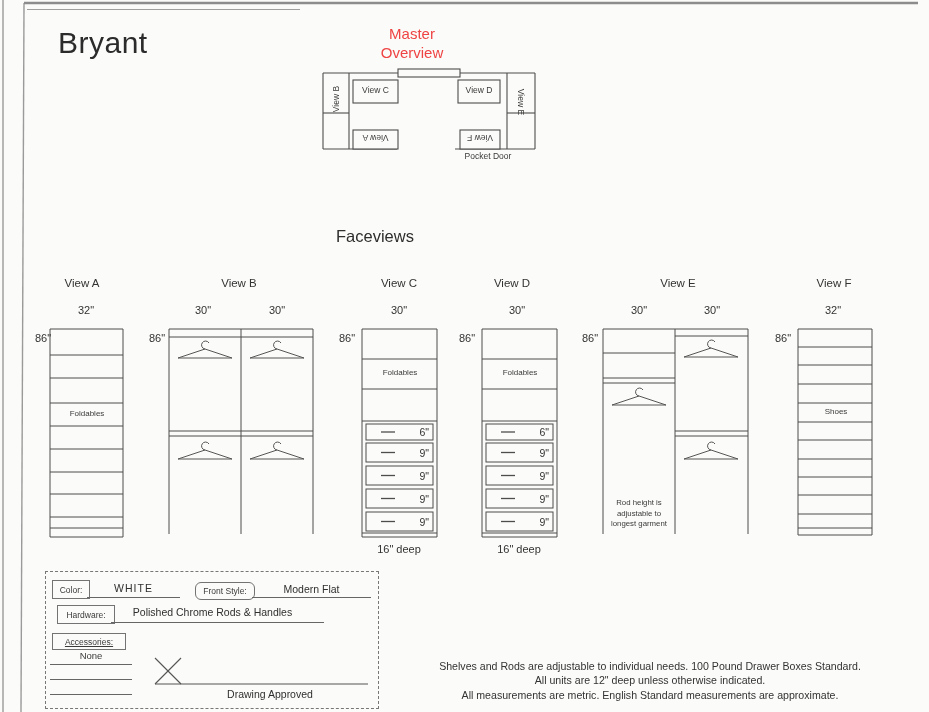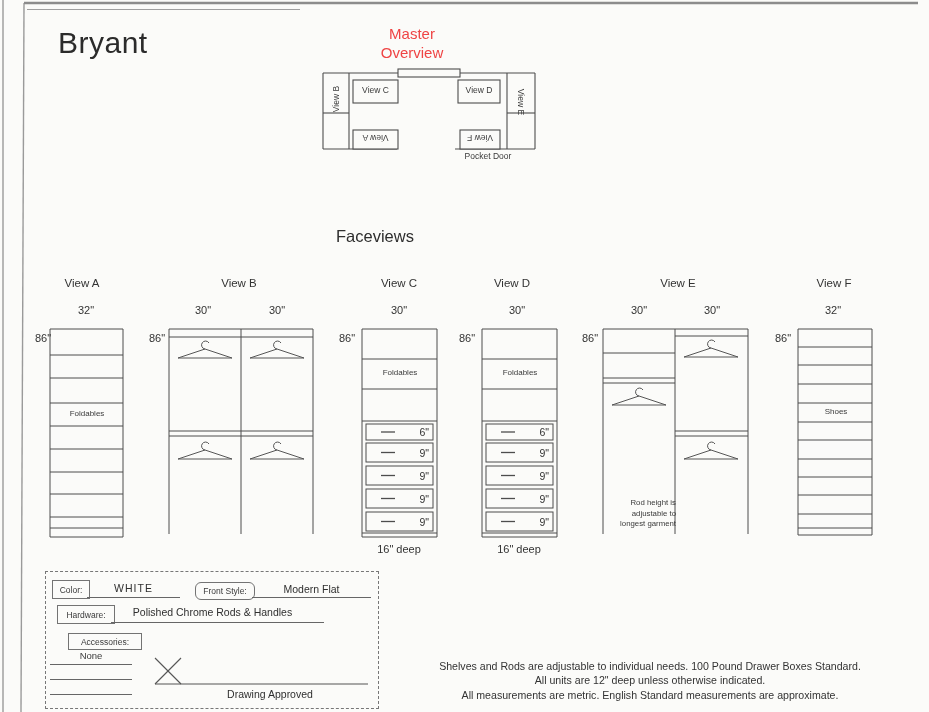--- a/index.html
+++ b/index.html
@@ -228,7 +228,7 @@
   <div class="t tiny c" style="left:363px; top:368px; width:74px;">Foldables</div>
   <div class="t tiny c" style="left:483px; top:368px; width:74px;">Foldables</div>
   <div class="t tiny c" style="left:799px; top:407px; width:74px;">Shoes</div>
-  <div class="t c" style="left:602px; top:498px; width:74px; font-size:7.8px; line-height:10.5px; color:#3a3a3a;text-align:right;">
+  <div class="t c" style="left:602px; top:498px; width:74px; font-size:7.8px; line-height:10.5px; color:#3a3a3a;">
     <div>Rod height is</div>
     <div>adjustable to</div>
     <div>longest garment</div>

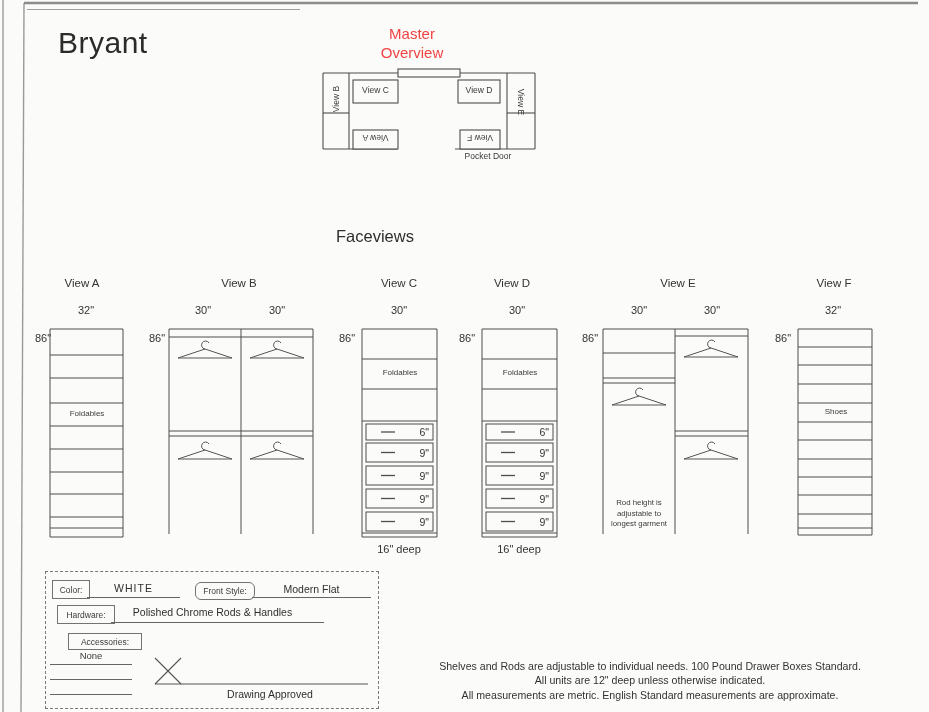--- a/index.html
+++ b/index.html
@@ -263,7 +263,7 @@
   <div class="t spec-val c" style="left:115px; top:606px; width:195px;">Polished Chrome Rods &amp; Handles</div>
   <div class="uline" style="left:111px; top:622px; width:213px;"></div>
 
-  <div class="spec-label" style="left:68px; top:633px; width:72px; height:15px;">Accessories:</div>
+  <div class="spec-label" style="left:52px; top:633px; width:72px; height:15px;text-decoration:underline;">Accessories:</div>
   <div class="t c" style="left:50px; top:650px; width:82px; font-size:9.5px; color:#3a3a3a;">None</div>
   <div class="uline" style="left:50px; top:664px; width:82px;"></div>
   <div class="uline" style="left:50px; top:679px; width:82px;"></div>

